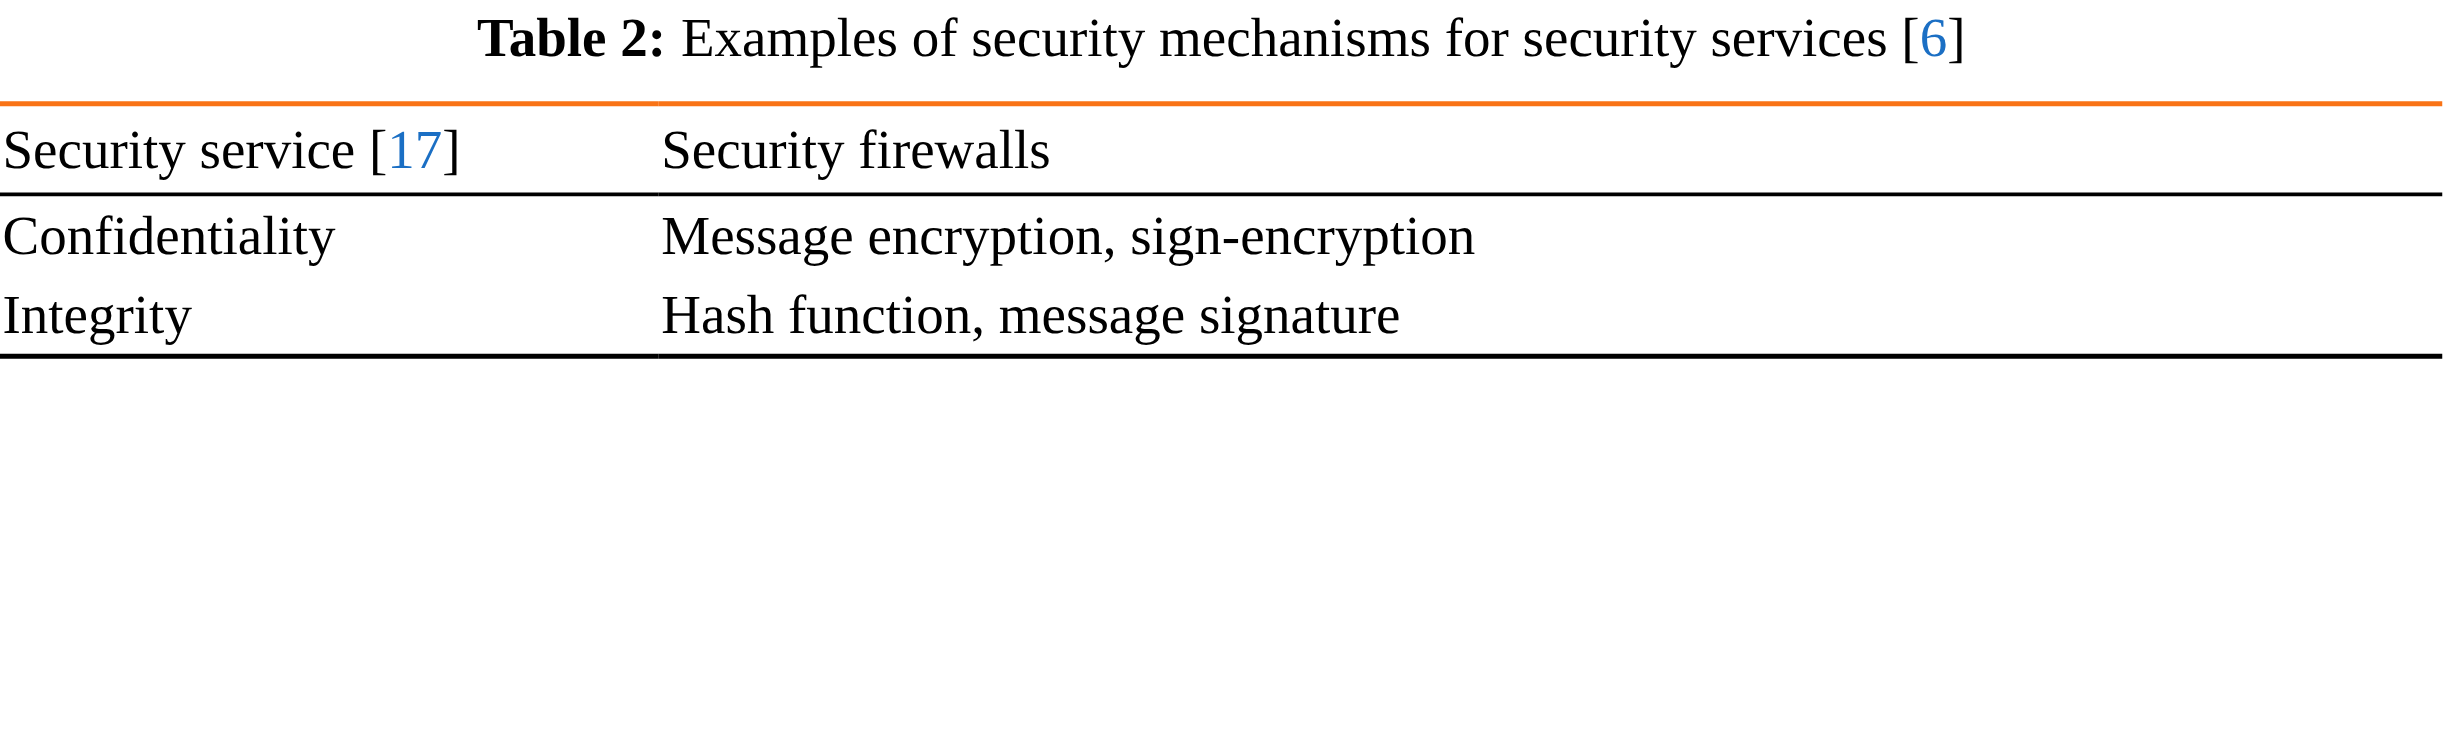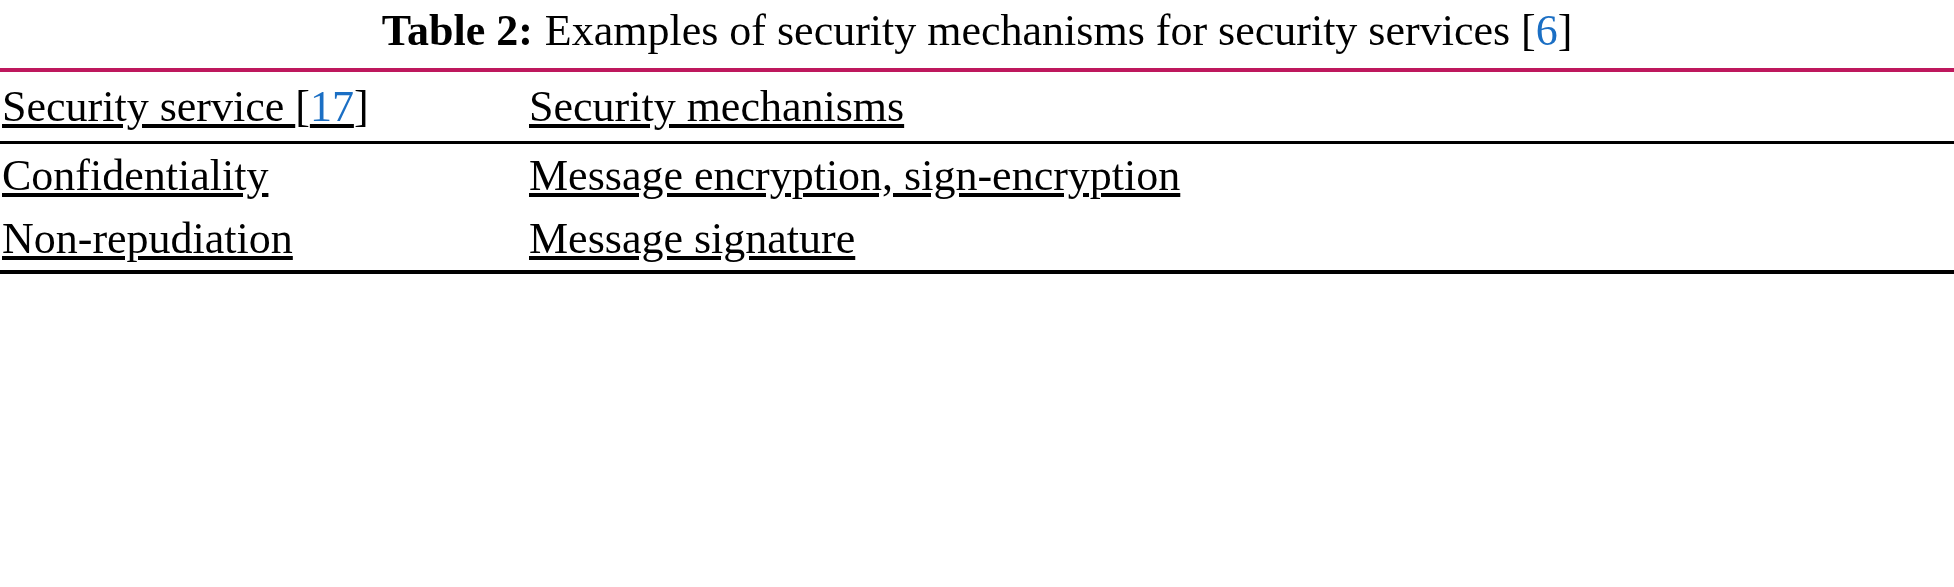--- a/index.html
+++ b/index.html
@@ -17,7 +17,7 @@
   }
   .caption {
     box-sizing: border-box;
-    height: 68px;
+    height: 81px;
     line-height: 62px;
     font-size: 44px;
     text-align: center;

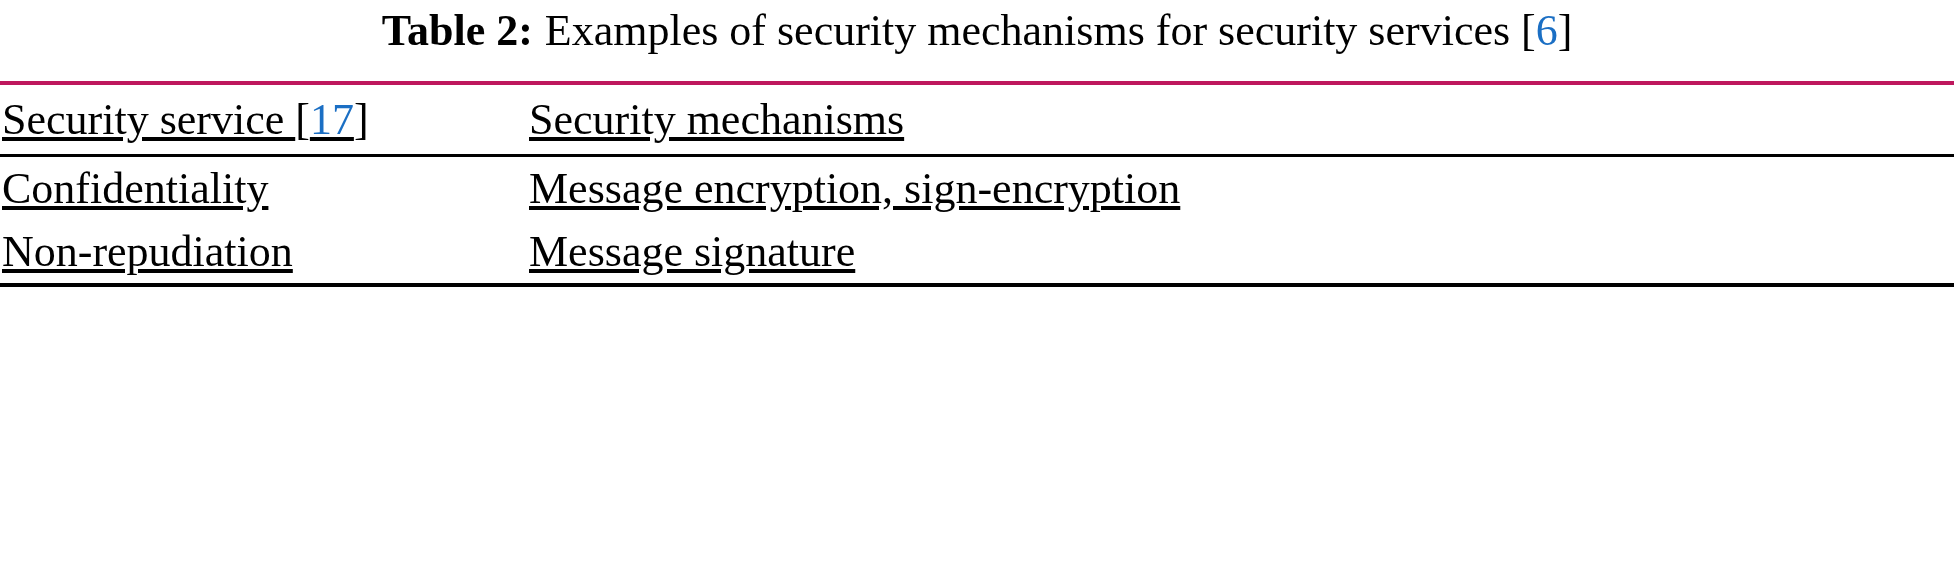--- a/index.html
+++ b/index.html
@@ -35,10 +35,9 @@
   table.paper-table {
     width: 1954px;
     border-collapse: collapse;
-    border-top: 4px solid #be185d;
+    border-top: 4px solid #f97316;
     border-bottom: 4px solid #000000;
     table-layout: fixed;
-    text-decoration: underline;
   }
   col.c1 { width: 527px; }
   col.c2 { width: 1427px; }

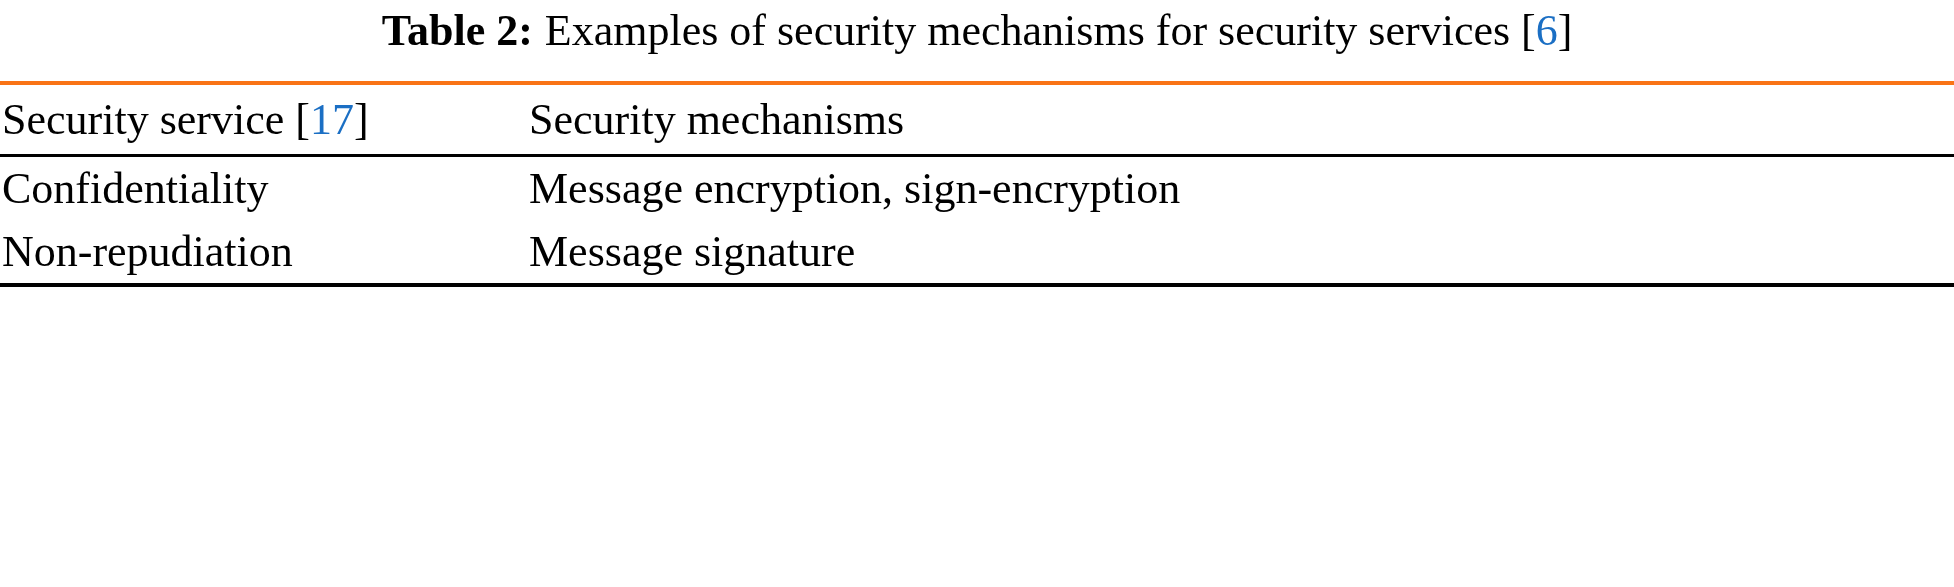--- a/index.html
+++ b/index.html
@@ -71,7 +71,7 @@
   <thead>
     <tr>
       <th><span>Security service </span><span>[</span><a class="cite">17</a><span>]</span></th>
-      <th>Security mechanisms</th>
+      <th>Security firewalls</th>
     </tr>
   </thead>
   <tbody>

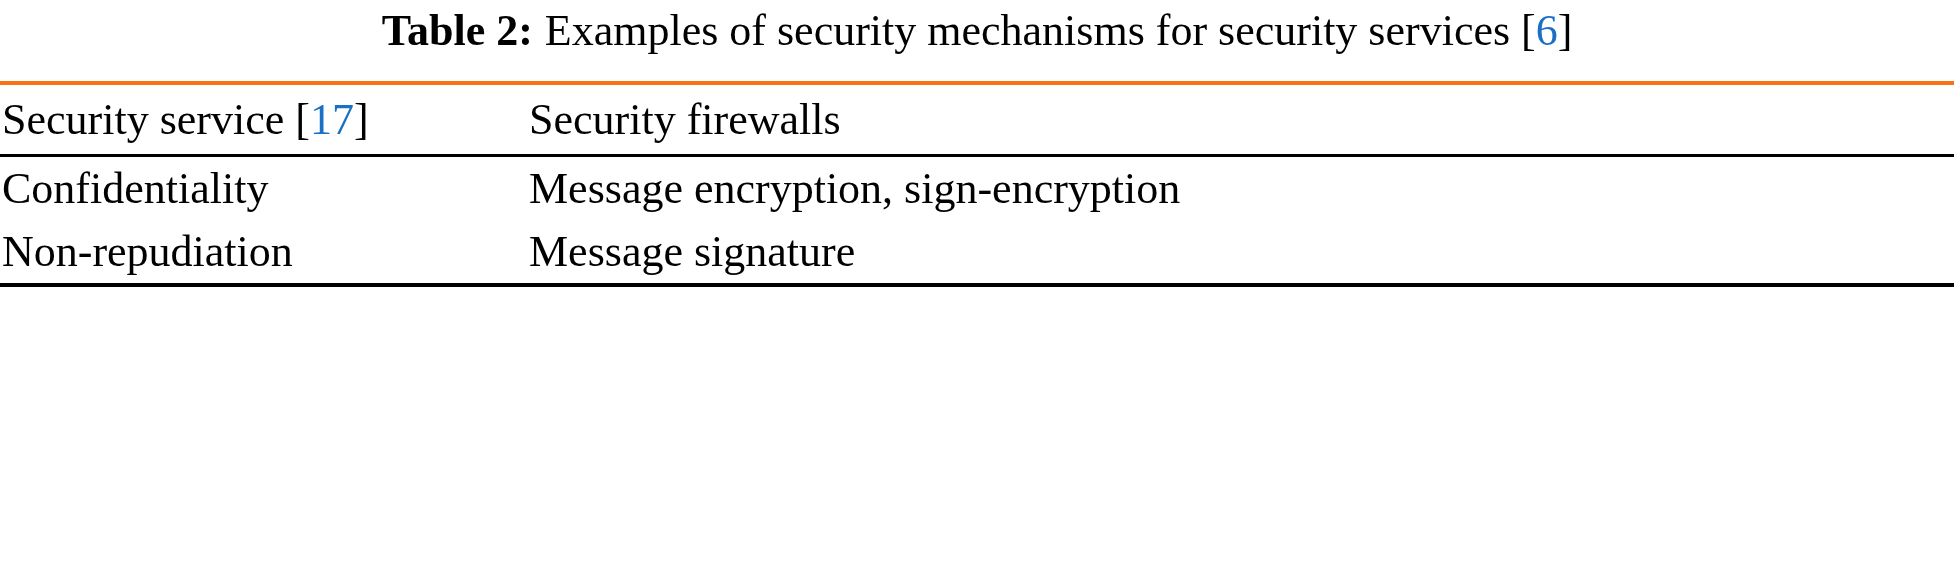--- a/index.html
+++ b/index.html
@@ -80,6 +80,10 @@
       <td class="mech">Message encryption, sign-encryption</td>
     </tr>
     <tr>
+      <td class="svc">Integrity</td>
+      <td class="mech">Hash function, message signature</td>
+    </tr>
+    <tr>
       <td class="svc">Non-repudiation</td>
       <td class="mech">Message signature</td>
     </tr>

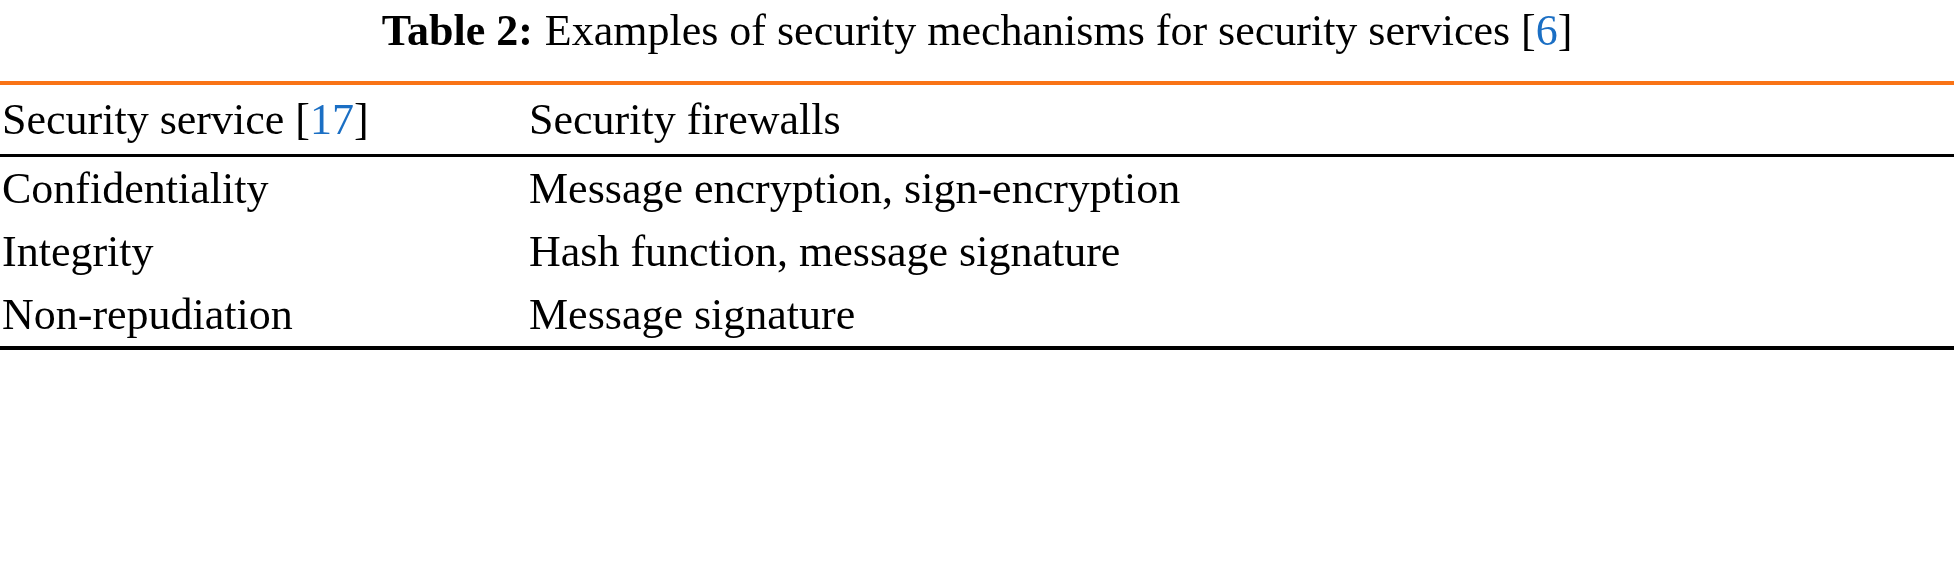--- a/index.html
+++ b/index.html
@@ -83,10 +83,6 @@
       <td class="svc">Integrity</td>
       <td class="mech">Hash function, message signature</td>
     </tr>
-    <tr>
-      <td class="svc">Non-repudiation</td>
-      <td class="mech">Message signature</td>
-    </tr>
   </tbody>
 </table>
 

